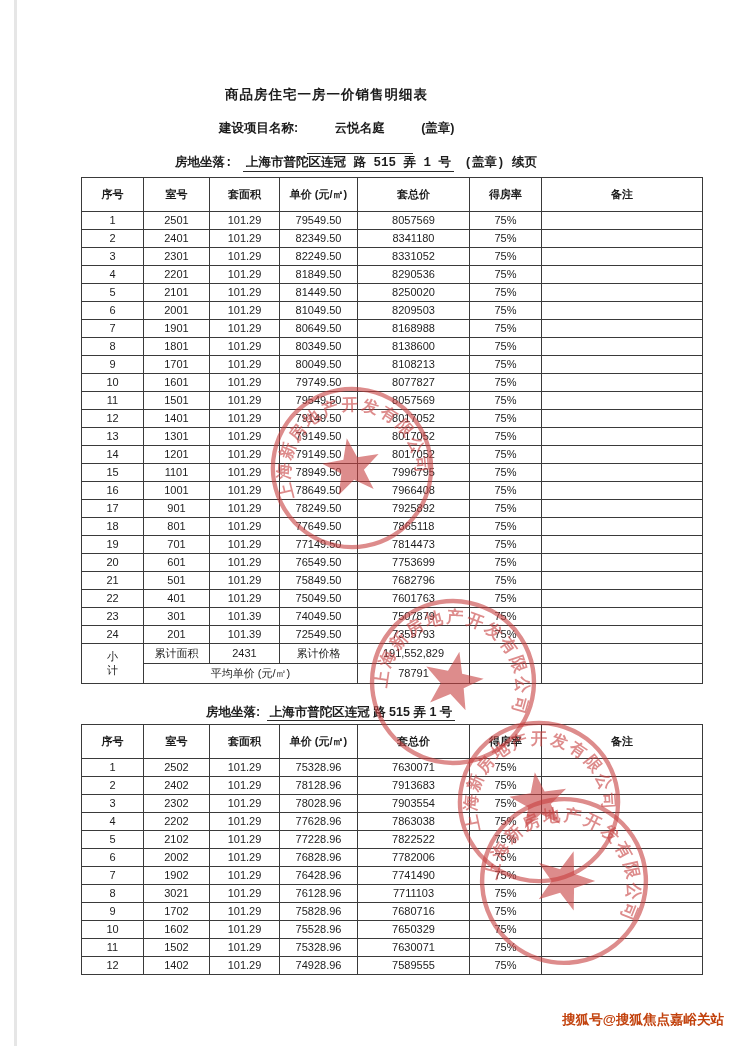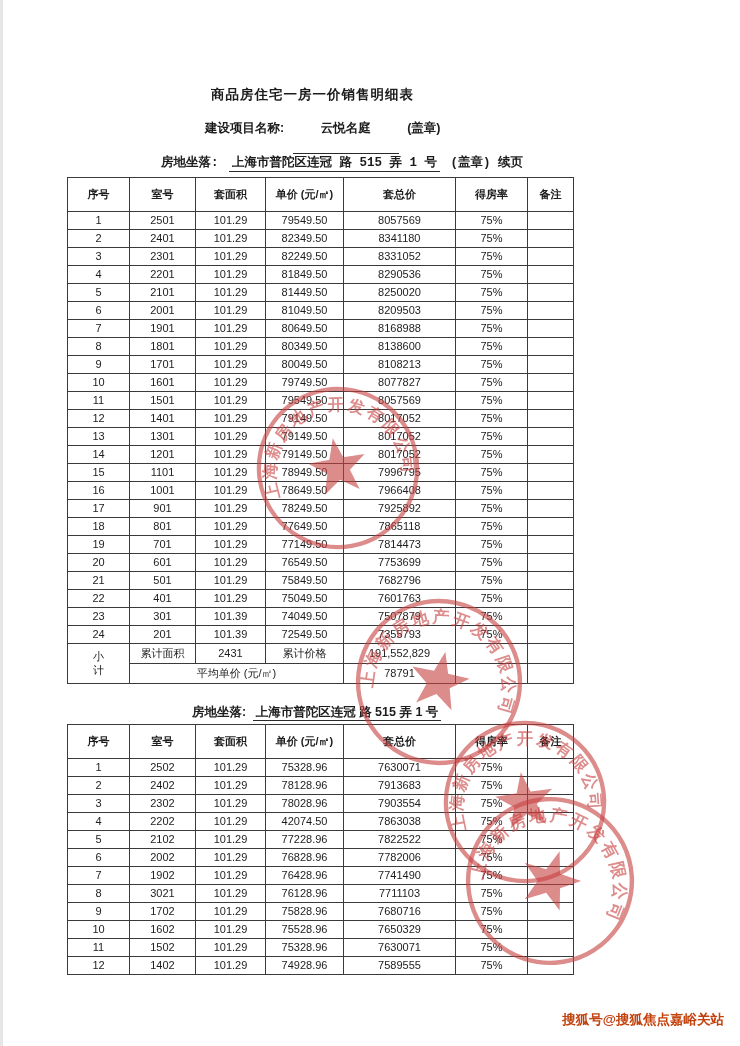--- a/index.html
+++ b/index.html
@@ -11,7 +11,7 @@
     position:relative;
     overflow:hidden;
   }
-  .page { position:absolute; inset:0; background:#fff; border-left:3px solid #e6e6e6; }
+  .page { position:absolute; inset:0; background:#fff; border-left:3px solid #e6e6e6;margin-left:14px; }
 
   .title { position:absolute; left:208px; top:86px; font-size:13.5px; font-weight:bold; letter-spacing:1px; }
   .project-line { position:absolute; left:202px; top:120px; font-size:12.5px; font-weight:bold; }

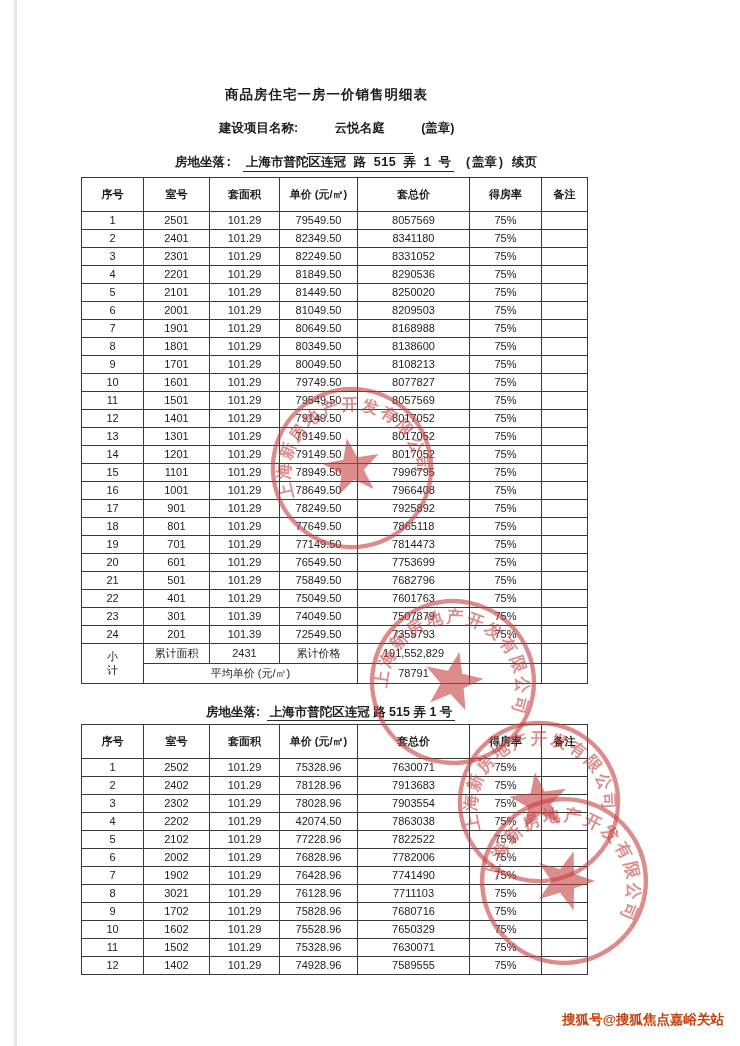--- a/index.html
+++ b/index.html
@@ -21,7 +21,7 @@
   .loc2 { left:189px; top:704px; }
   .loc-addr { border-bottom:1.5px solid #2a2a2a; padding:0 3px 1px; margin:0 3px; }
 
-  table.price { position:absolute; left:64px; border-collapse:collapse; table-layout:fixed; width:507px; font-size:11px; background:transparent; }
+  table.price { position:absolute; left:64px; border-collapse:collapse; table-layout:fixed; width:622px; font-size:11px; background:transparent; }
   #table1 { top:177px; }
   #table2 { top:724px; }
   th, td { border:1px solid #3a3a3a; text-align:center; vertical-align:middle; padding:0 2px; height:18px; line-height:1.25; overflow:hidden; }

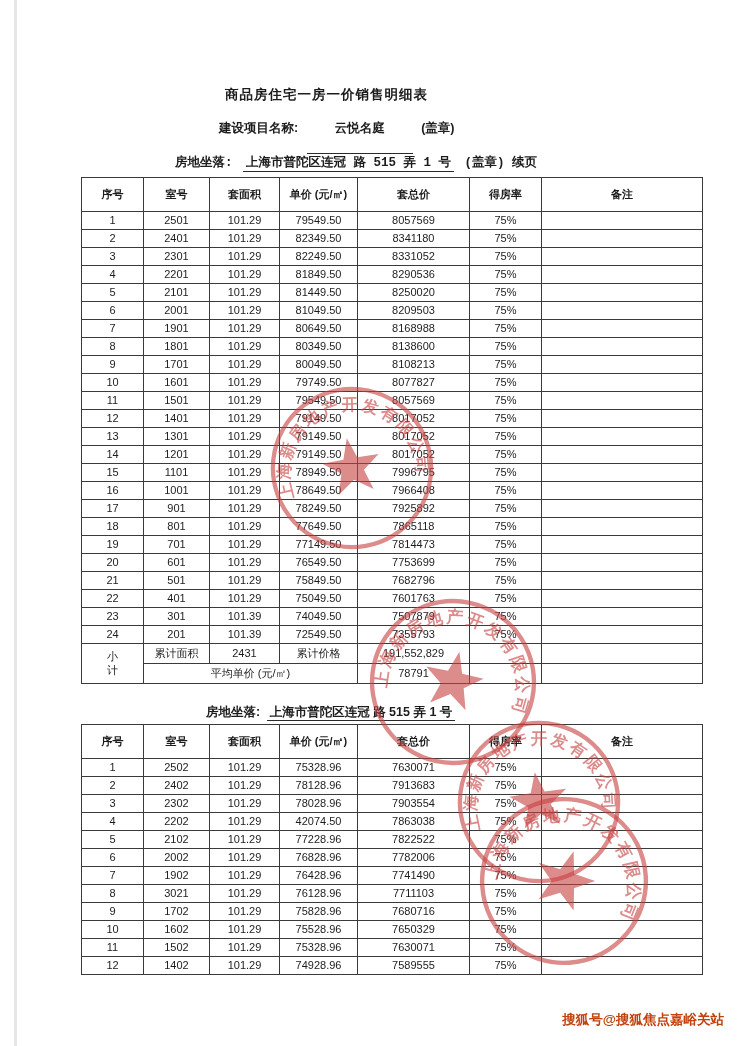--- a/index.html
+++ b/index.html
@@ -377,7 +377,7 @@
           <td>4</td>
           <td>2202</td>
           <td>101.29</td>
-          <td>42074.50</td>
+          <td>77628.96</td>
           <td>7863038</td>
           <td>75%</td>
           <td></td>

